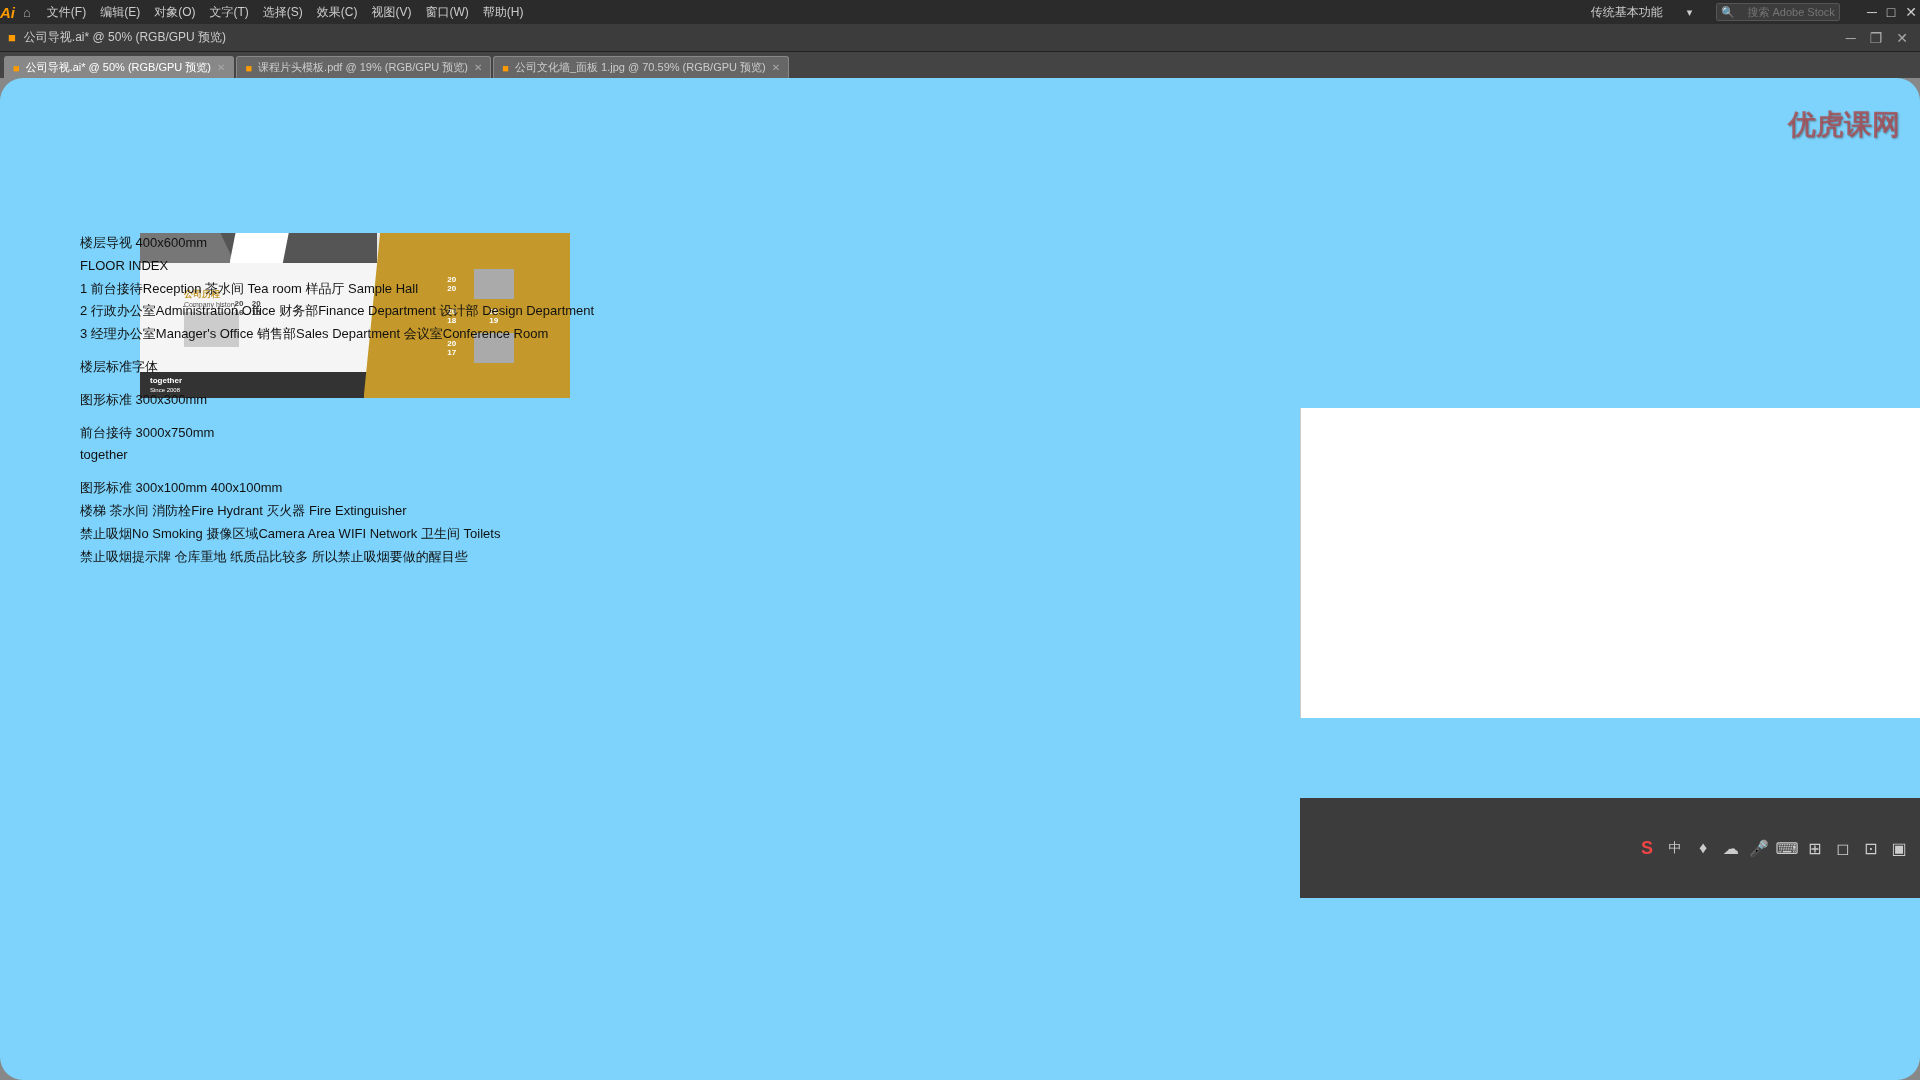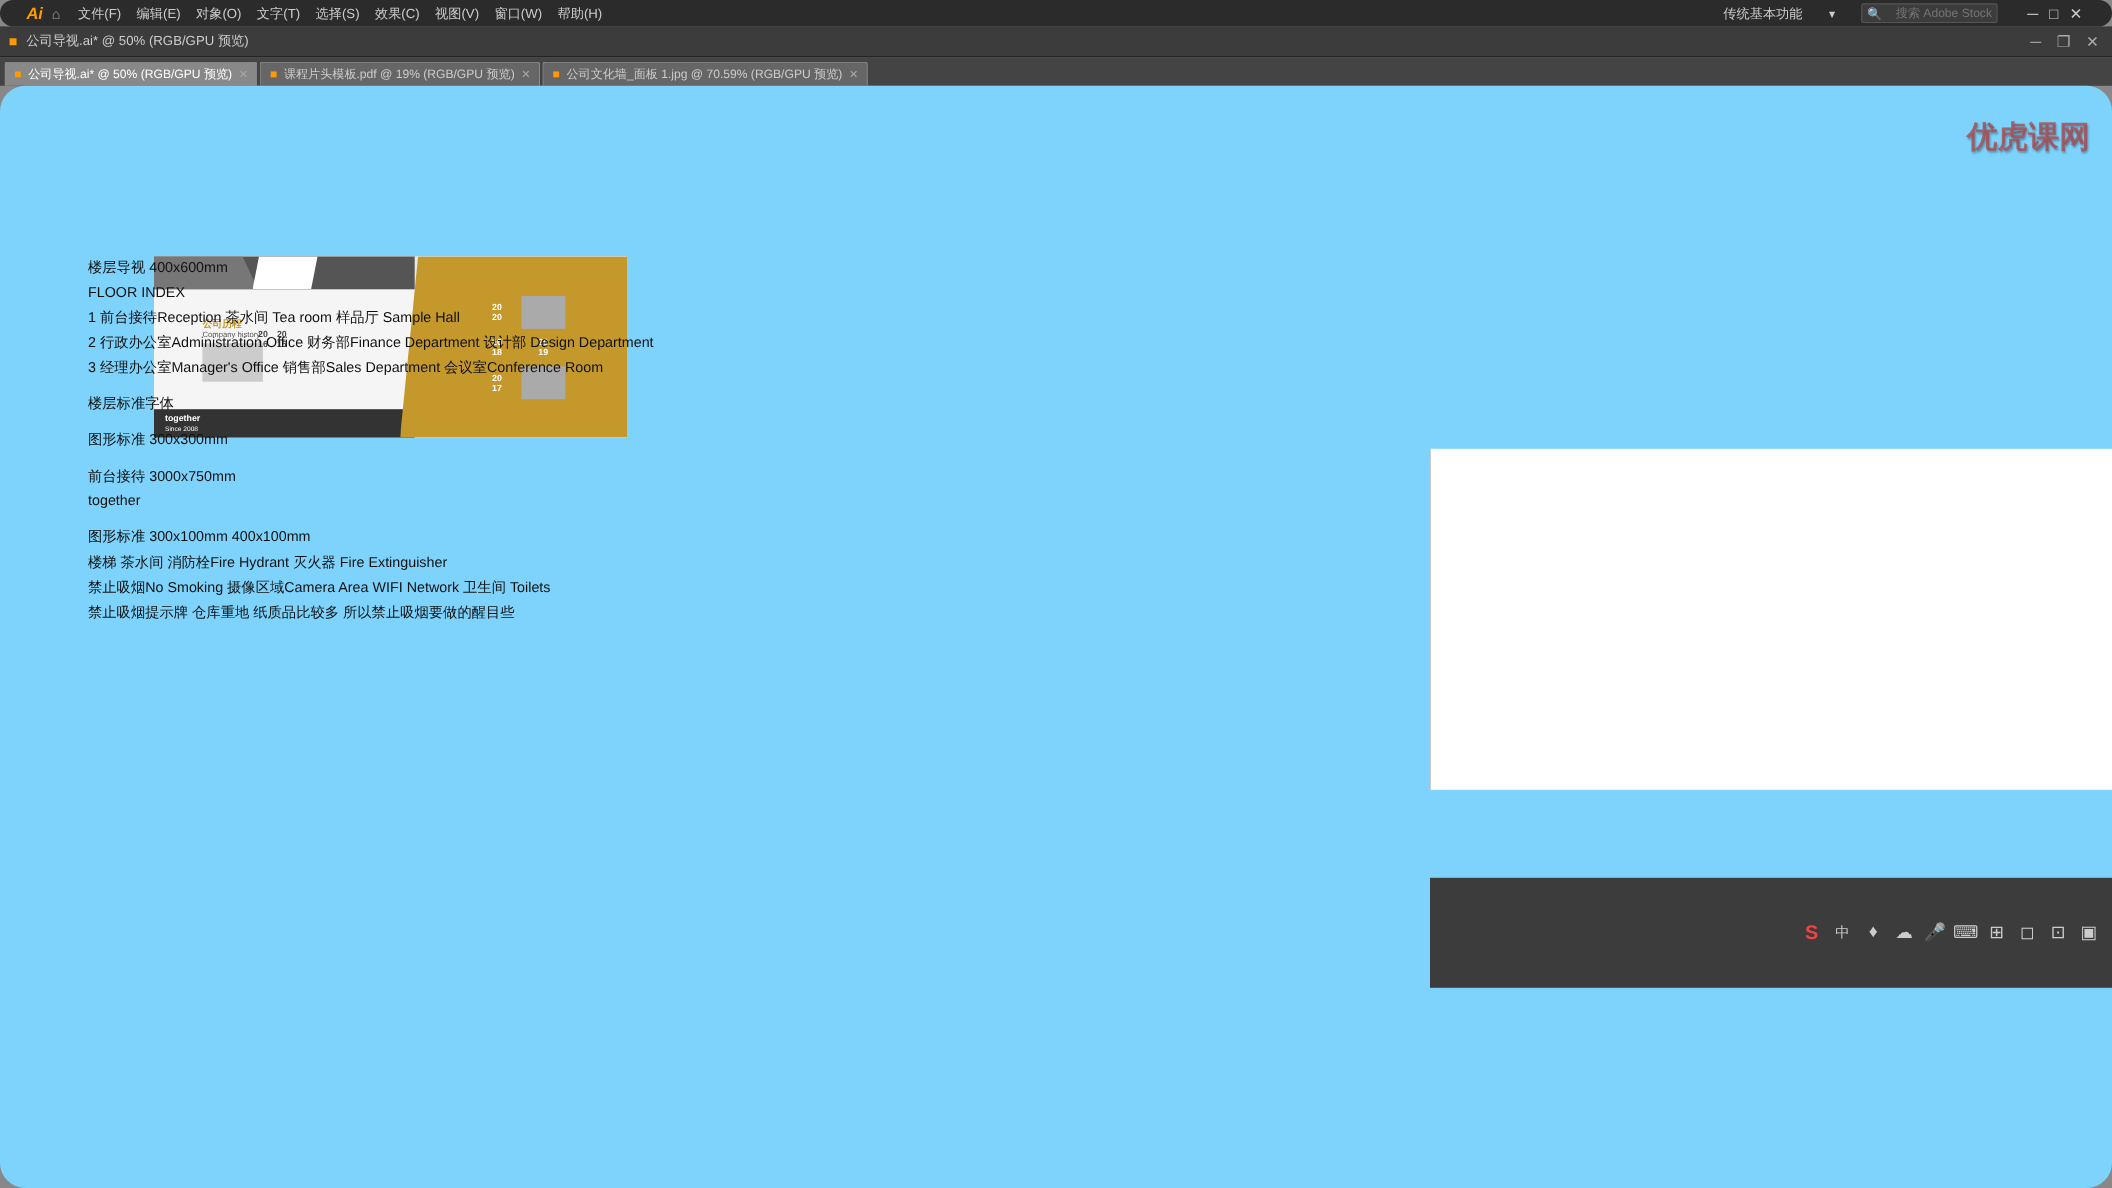--- a/index.html
+++ b/index.html
@@ -20,10 +20,9 @@
       background: #2b2b2b;
       display: flex;
       align-items: center;
-      padding: 0 24px;
+      padding: 0 0;
       gap: 2px;
       position: relative;
-      border-radius: 12px;
     }
     #menubar .ai-logo {
       color: #ff9a00;

